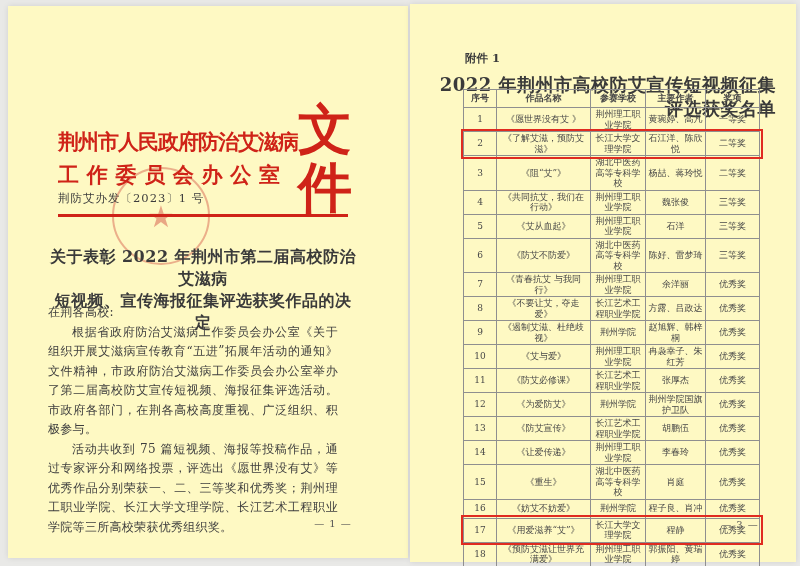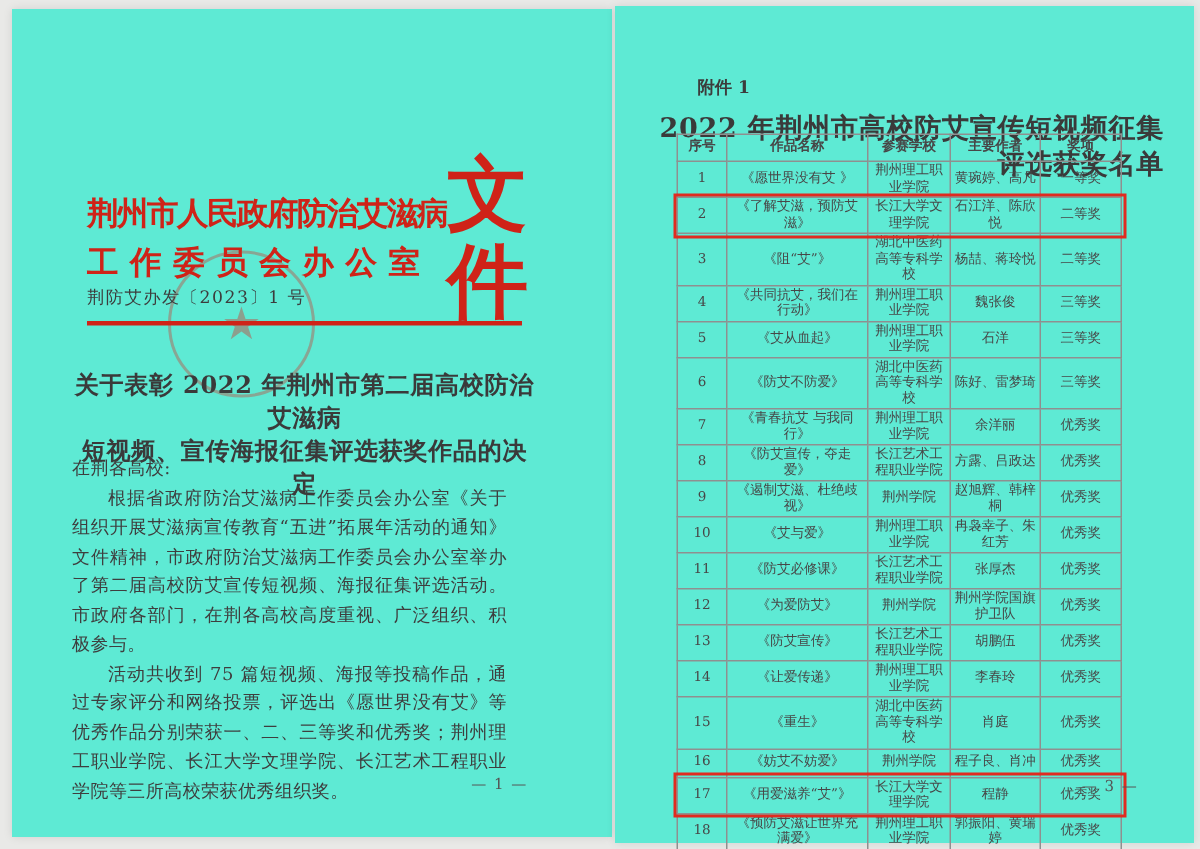--- a/index.html
+++ b/index.html
@@ -8,7 +8,7 @@
   .canvas { position: relative; width: 800px; height: 566px; }
 
   .page {
-    position: absolute; background: #5eead4;
+    position: absolute; background: #fef9c3;
     box-shadow: 0 0 6px rgba(0,0,0,0.10);
   }
   .page-left  { left: 8px;  top: 6px; width: 400px; height: 552px; padding-left: 28px; }

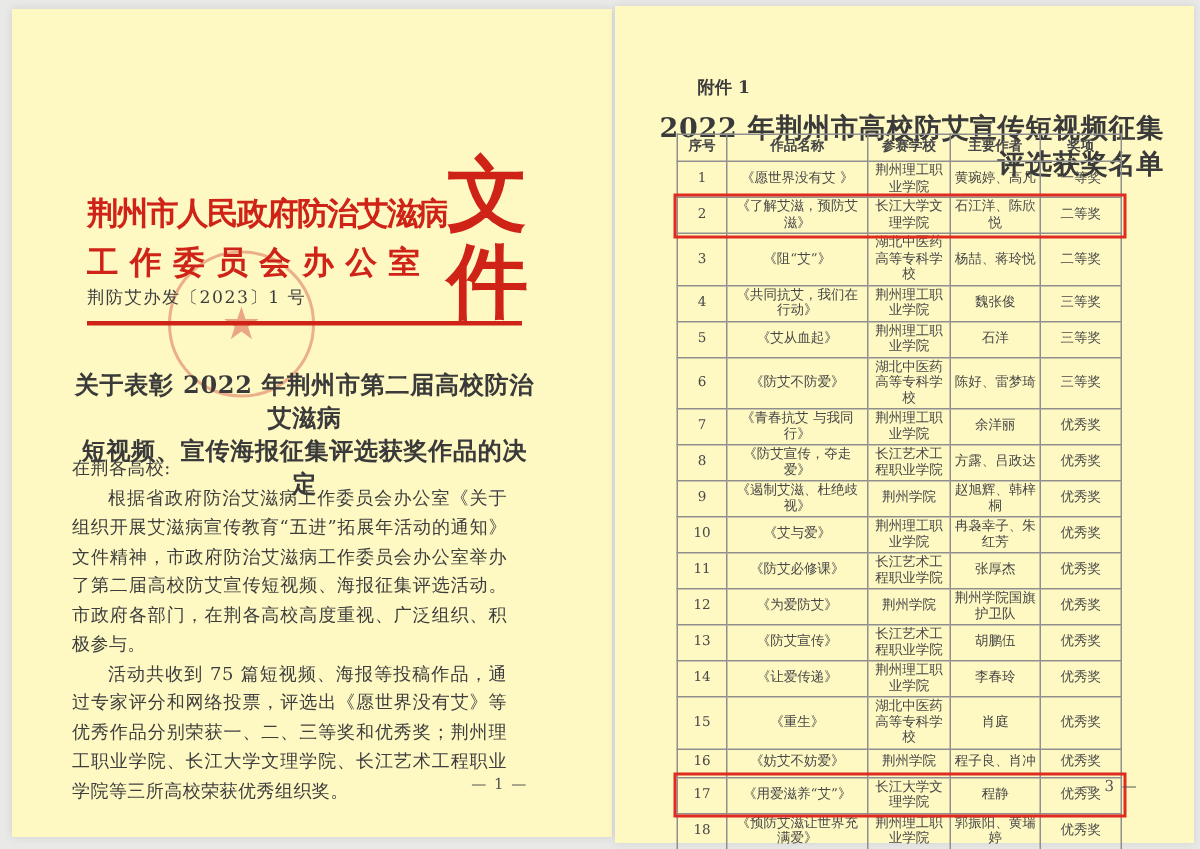--- a/index.html
+++ b/index.html
@@ -67,7 +67,7 @@
     font-size: 18px; font-weight: bold; color: #3a3a3a; letter-spacing: 0.5px;
   }
   .award-table {
-    position: absolute; left: 41px; top: 85px; width: 296px;
+    position: absolute; left: 53px; top: 85px; width: 296px;
     border-collapse: collapse; table-layout: fixed;
     font-size: 9px; color: #474747; padding-left: 22px;
   }

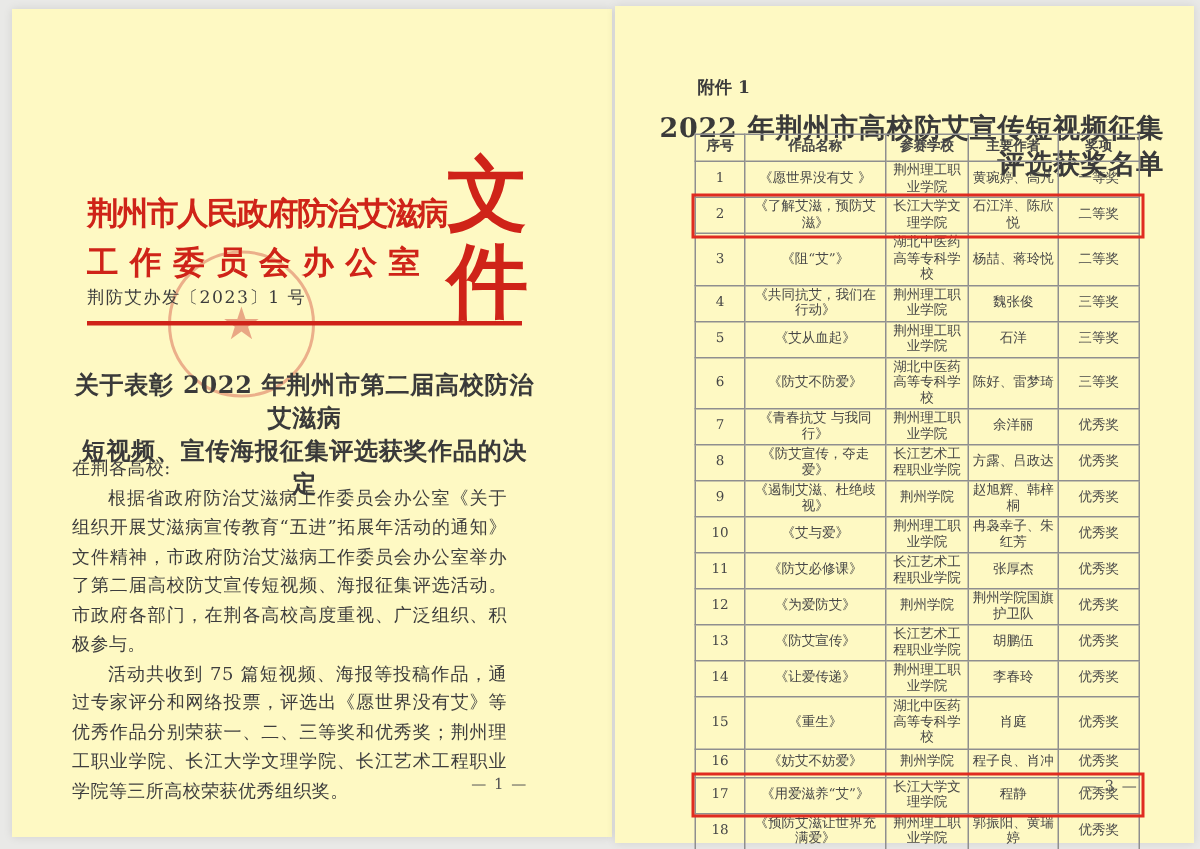--- a/index.html
+++ b/index.html
@@ -192,7 +192,7 @@
           </tr>
           <tr>
             <td>8</td>
-            <td>《防艾宣传，夺走爱》</td>
+            <td>《不要让艾，夺走爱》</td>
             <td>长江艺术工程职业学院</td>
             <td>方露、吕政达</td>
             <td>优秀奖</td>

